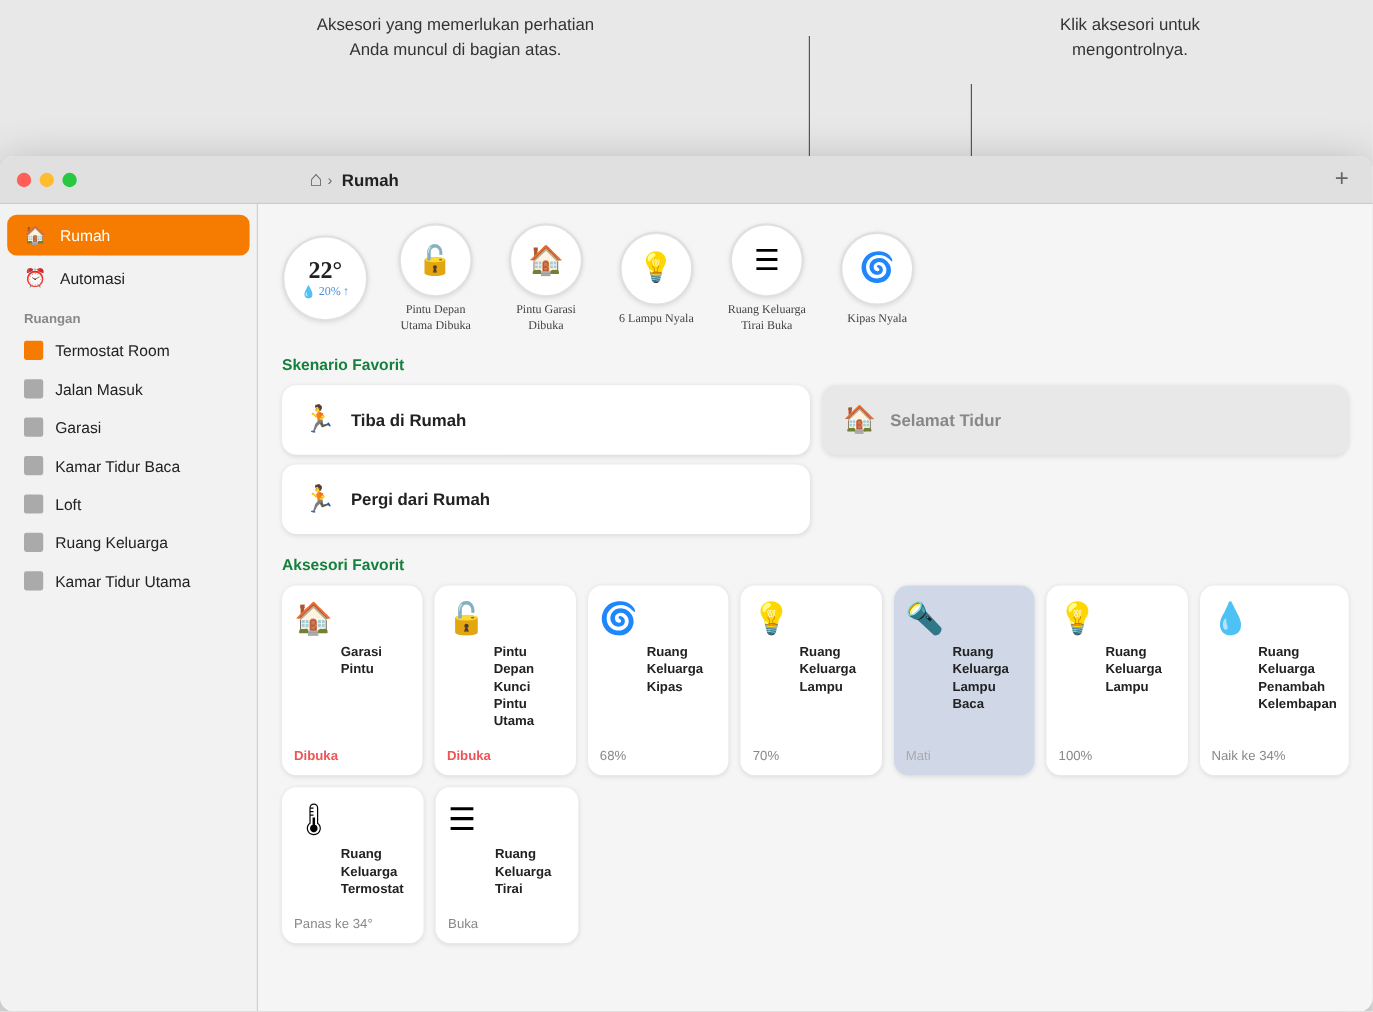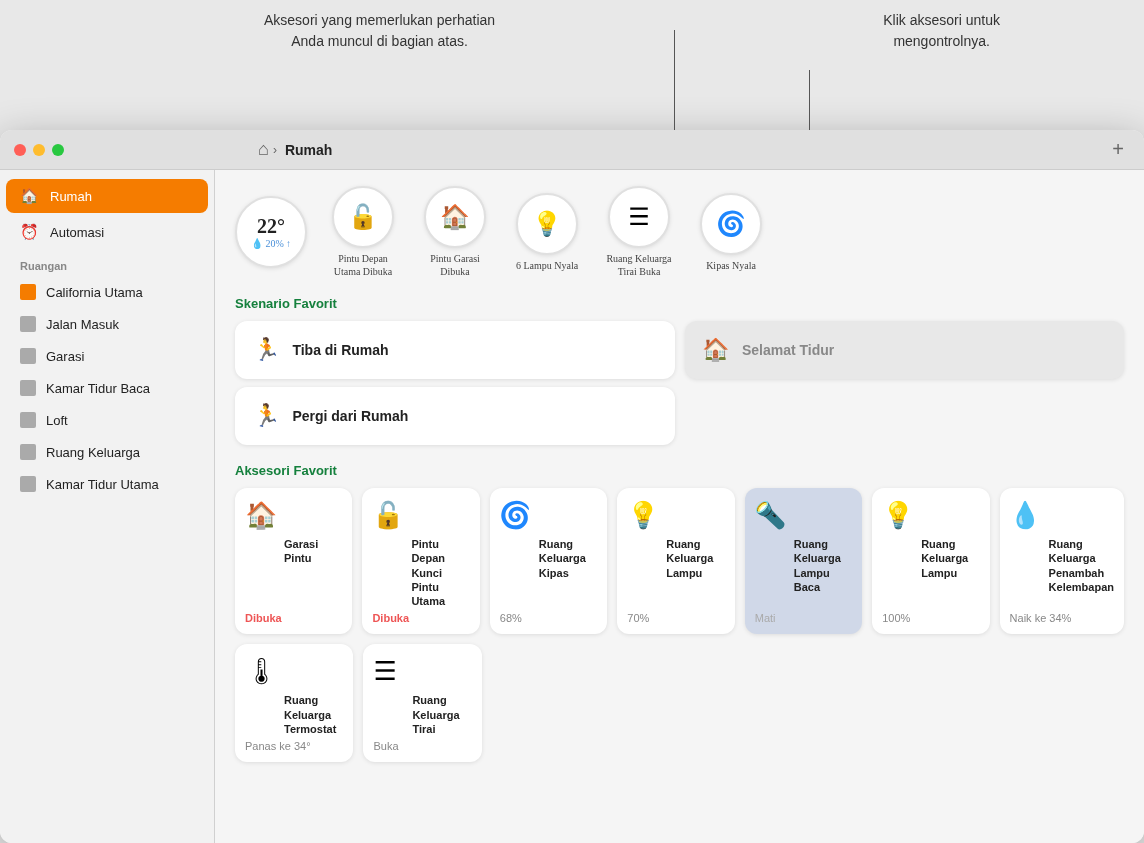--- a/index.html
+++ b/index.html
@@ -379,7 +379,7 @@
       <div class="sidebar-section-label">Ruangan</div>
       <div class="sidebar-item">
         <div class="room-icon orange"></div>
-        <span>California Utama</span>
+        <span>Termostat Room</span>
       </div>
       <div class="sidebar-item">
         <div class="room-icon"></div>

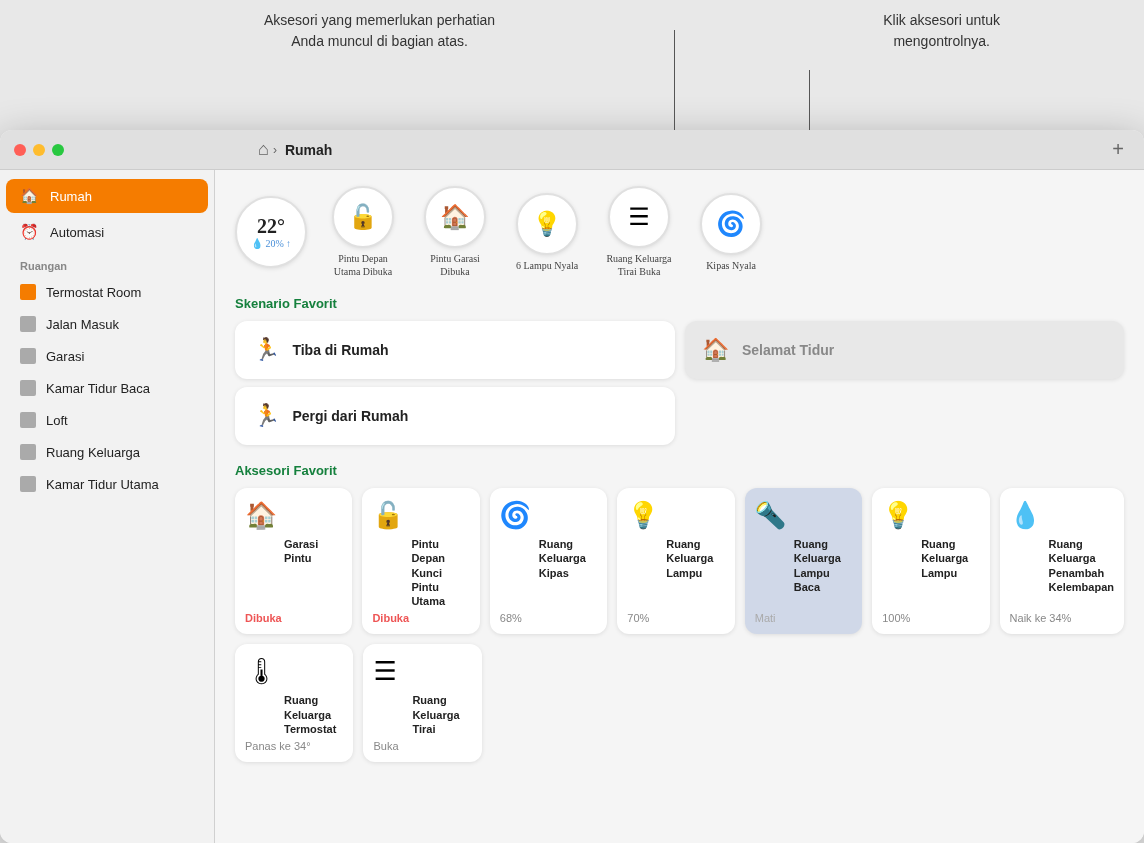--- a/index.html
+++ b/index.html
@@ -325,7 +325,7 @@
     .acc-card .acc-status {
       font-size: 11px;
       color: #888;
-      margin-top: 4px;
+      margin-top: 16px;
     }
     .acc-card .acc-status.open { color: #e55; font-weight: 600; }
     .acc-card .acc-status.muted { color: #aaa; }

